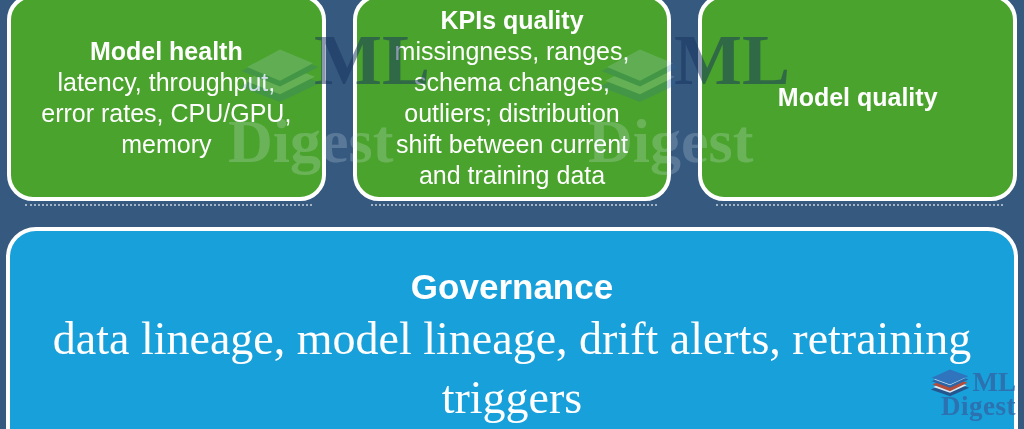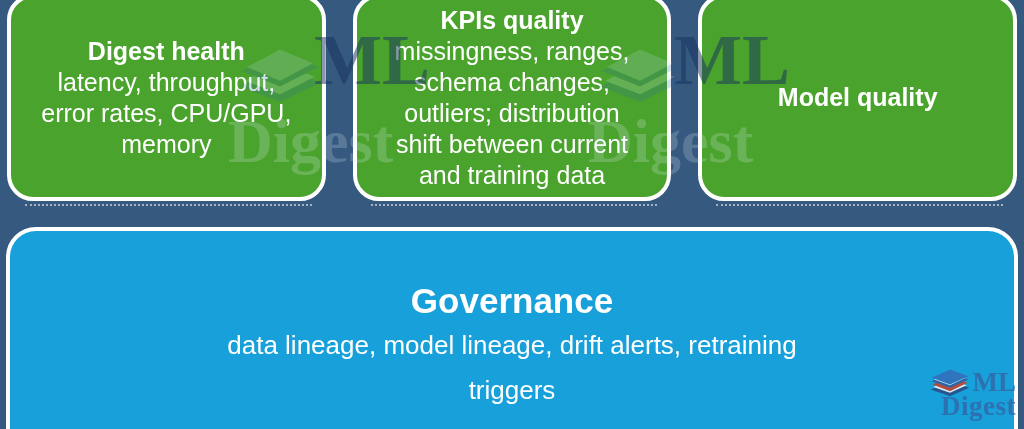--- a/index.html
+++ b/index.html
@@ -160,7 +160,7 @@
 
 <div class="top-row">
   <div class="green-box">
-    <div class="box-title">Digest health</div>
+    <div class="box-title">Model health</div>
     <div class="box-body">latency, throughput,
 error rates, CPU/GPU,
 memory</div>

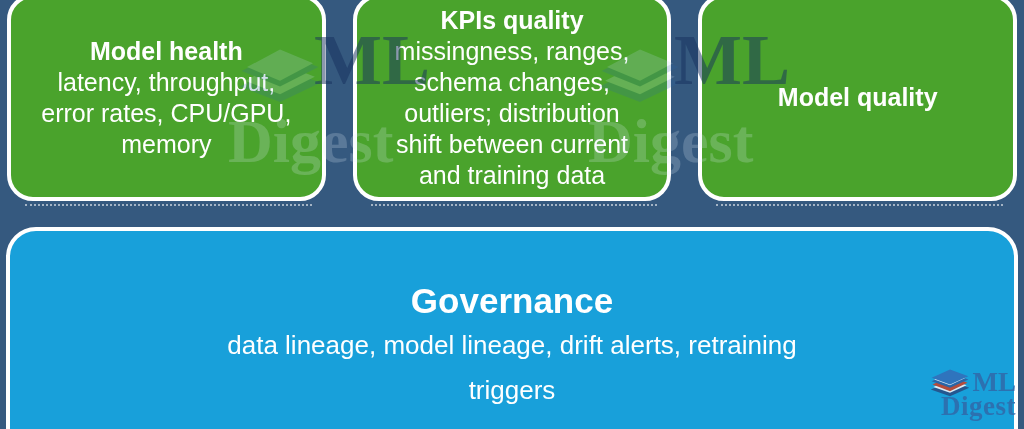--- a/index.html
+++ b/index.html
@@ -73,9 +73,10 @@
     line-height: 45px;
   }
   .gov-body {
-    font-size: 26px;
-    line-height: 45px;
+    font-size: 46px;
+    line-height: 59px;
     white-space: pre-line;
+    font-family: Liberation Serif, serif;
   }
 
   

